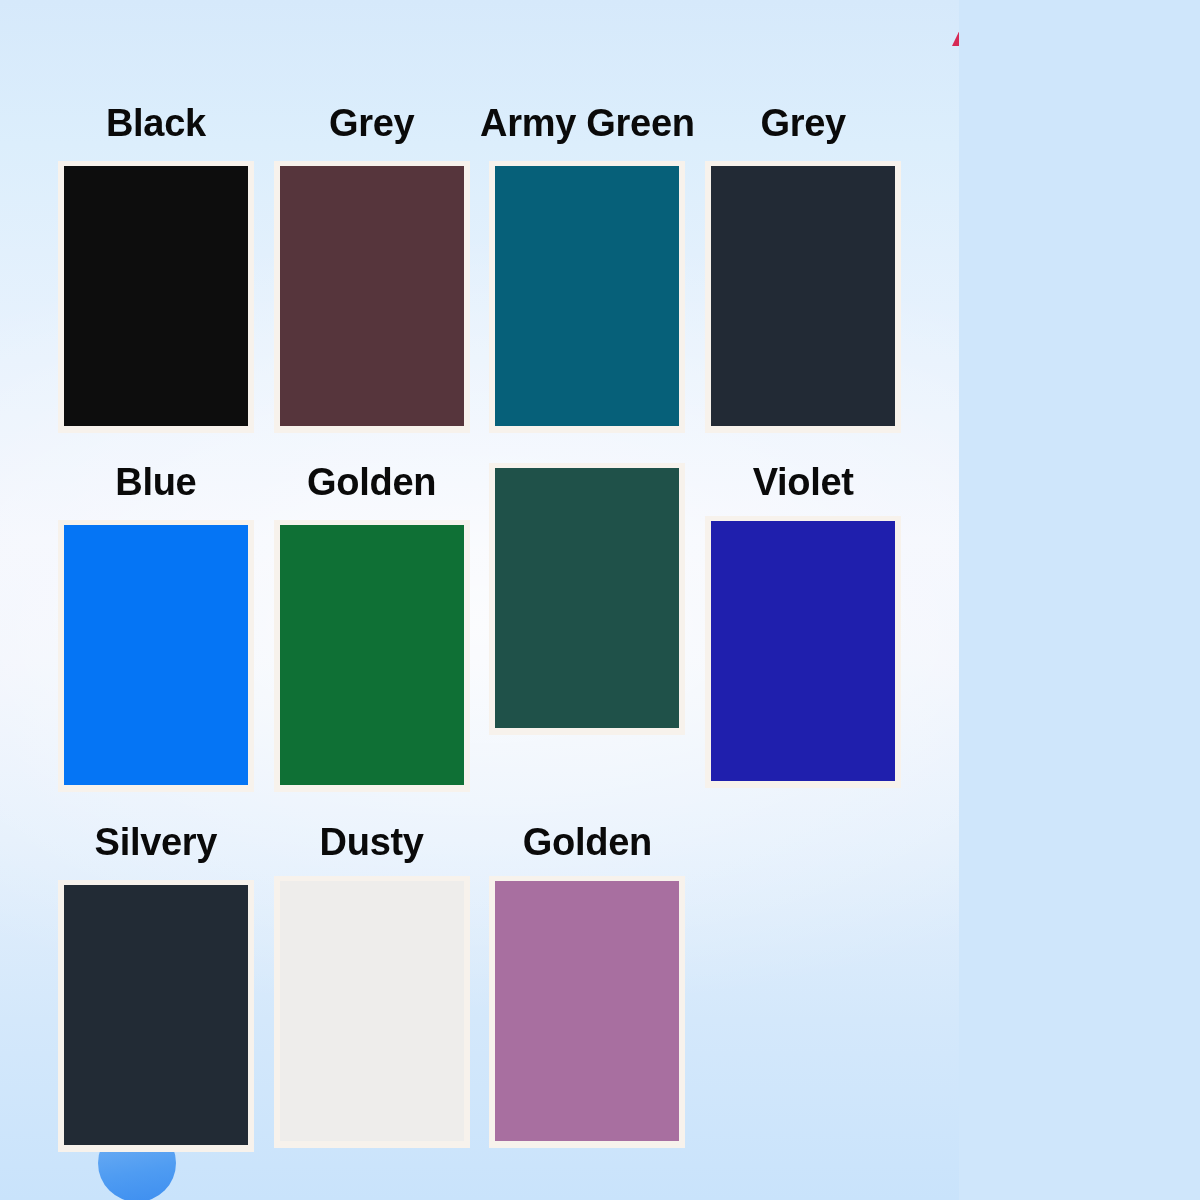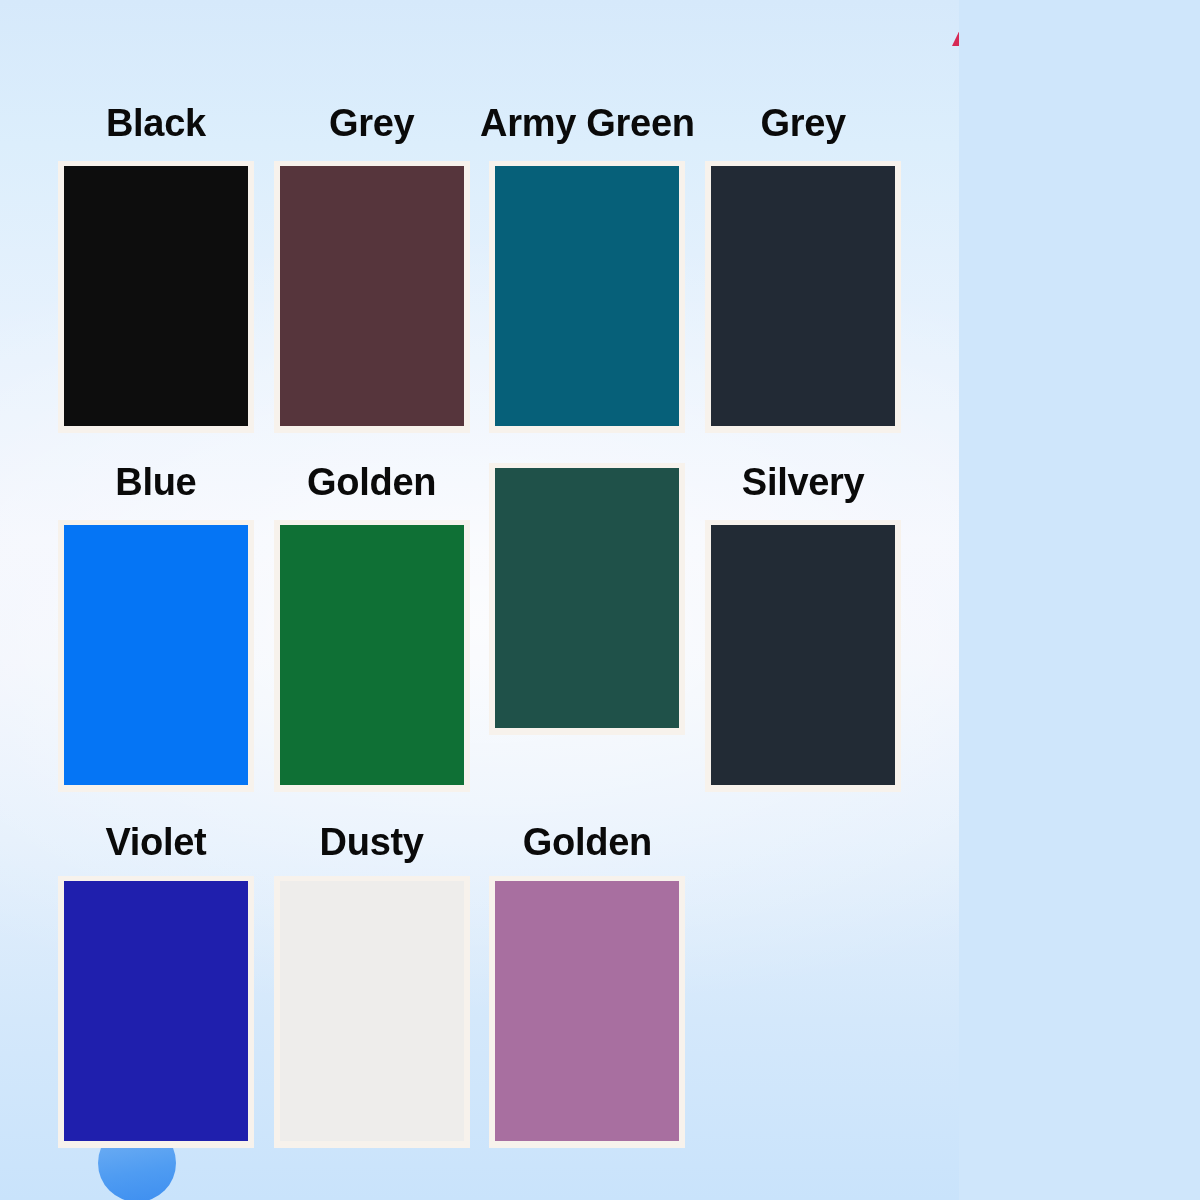--- a/index.html
+++ b/index.html
@@ -188,13 +188,6 @@
       </div>
     </div>
 
-    <div class="cell r2">
-      <div class="swatch-label">Silvery</div>
-      <div class="swatch-frame" style="background: rgb(247, 242, 236);">
-        <div class="swatch-fill" style="background: rgb(34, 43, 53);"></div>
-      </div>
-    </div>
-
     <div class="cell r3">
       <div class="swatch-label">Violet</div>
       <div class="swatch-frame" style="background: rgb(247, 242, 236);">
@@ -202,6 +195,13 @@
       </div>
     </div>
 
+    <div class="cell r2">
+      <div class="swatch-label">Silvery</div>
+      <div class="swatch-frame" style="background: rgb(247, 242, 236);">
+        <div class="swatch-fill" style="background: rgb(34, 43, 53);"></div>
+      </div>
+    </div>
+
 
     <div class="cell r3">
       <div class="swatch-label">Dusty</div>

